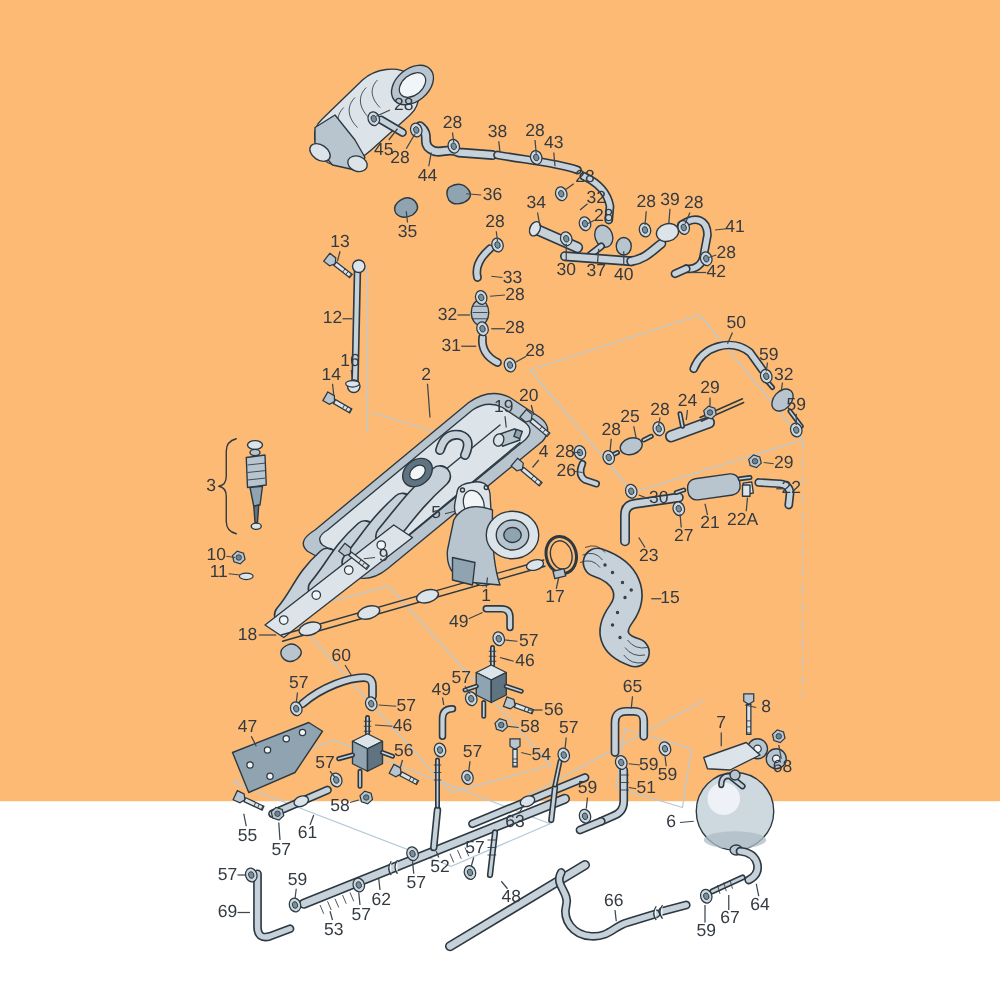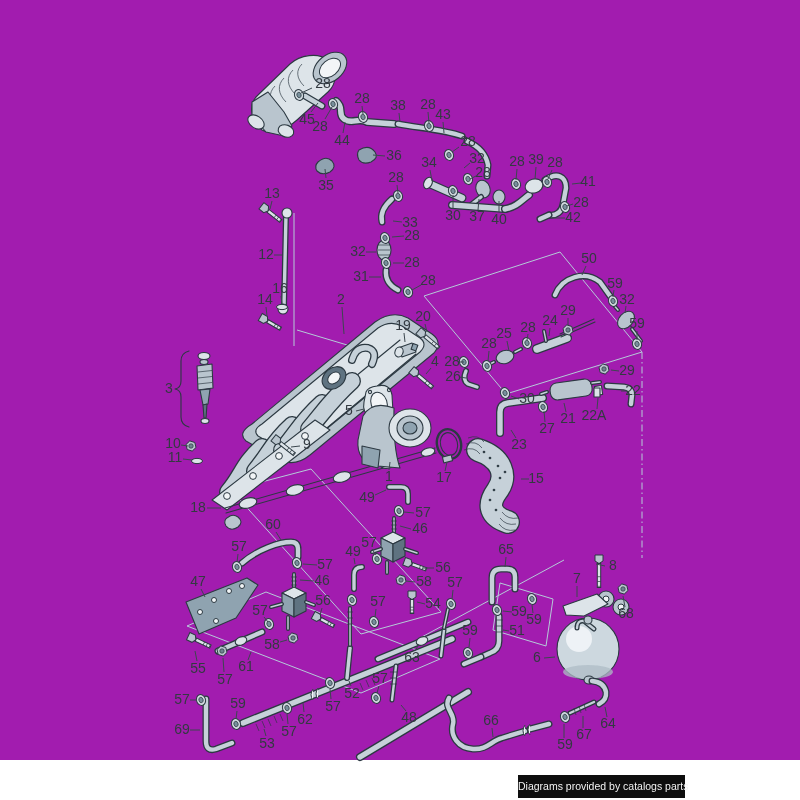--- a/index.html
+++ b/index.html
@@ -3,7 +3,7 @@
 <meta charset="utf-8">
 <style>
   html,body{margin:0;padding:0;background:#fff;width:800px;height:800px;overflow:hidden;}
-  #stage{position:relative;width:800px;height:760px;background:#a21caf;font-family:"Liberation Sans",sans-serif;}
+  #stage{position:relative;width:800px;height:641px;background:#fdba74;font-family:"Liberation Sans",sans-serif;}
   svg{position:absolute;left:0;top:0;}
   
   .ol{stroke:#2c3942;stroke-width:1.1;fill:none;stroke-linecap:round;stroke-linejoin:round;}

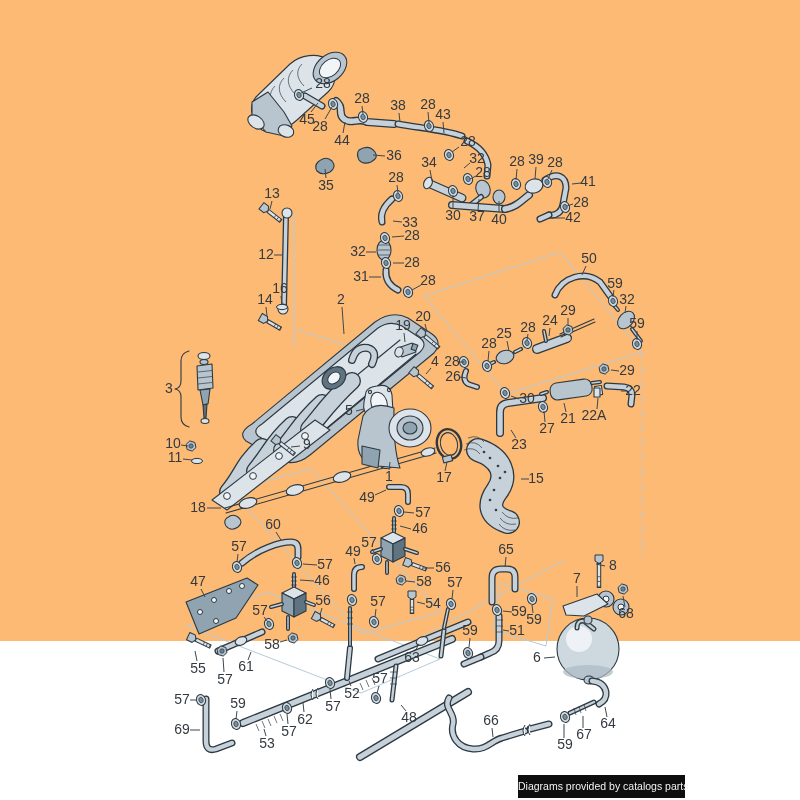--- a/index.html
+++ b/index.html
@@ -1019,7 +1019,6 @@
       </g>
 </svg>
 
-<div id="footer-badge">Diagrams provided by catalogs parts</div>
 </div>
 
 </body></html>

